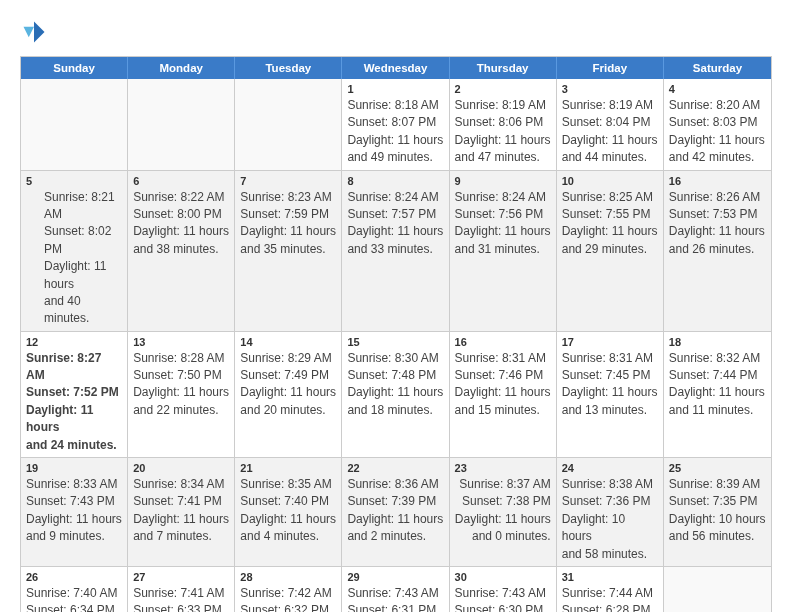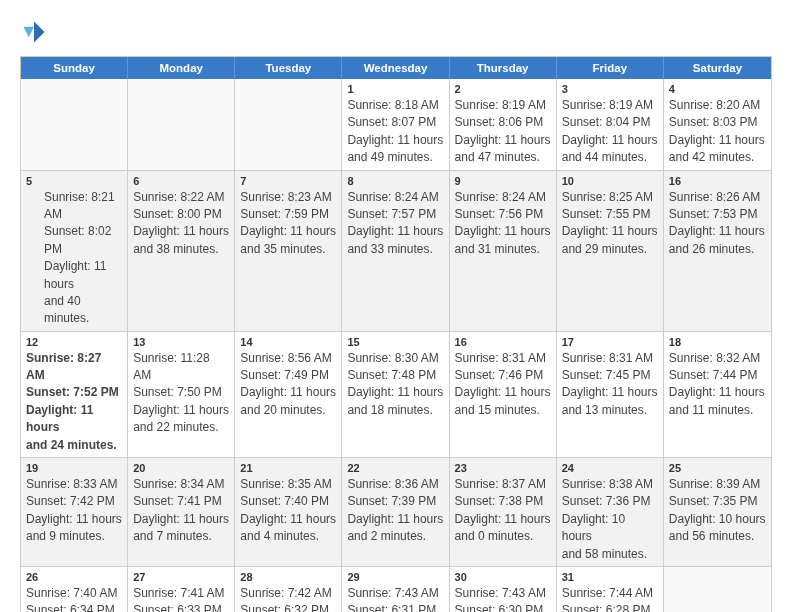--- a/index.html
+++ b/index.html
@@ -244,7 +244,7 @@
           </div>
           <div class="cal-cell">
             <span class="day-num">13</span>
-            <div class="cell-text" style="white-space: pre-line;">Sunrise: 11:28 AM
+            <div class="cell-text" style="white-space: pre-line;">Sunrise: 8:28 AM
 Sunset: 7:50 PM
 Daylight: 11 hours
 and 22 minutes.</div>

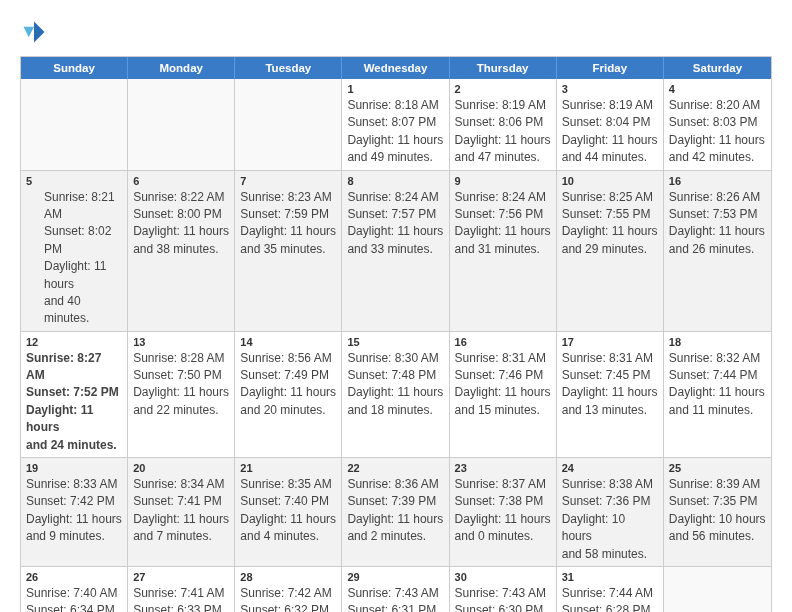--- a/index.html
+++ b/index.html
@@ -251,7 +251,7 @@
           </div>
           <div class="cal-cell">
             <span class="day-num">14</span>
-            <div class="cell-text" style="white-space: pre-line;">Sunrise: 8:56 AM
+            <div class="cell-text" style="white-space: pre-line;">Sunrise: 8:29 AM
 Sunset: 7:49 PM
 Daylight: 11 hours
 and 20 minutes.</div>

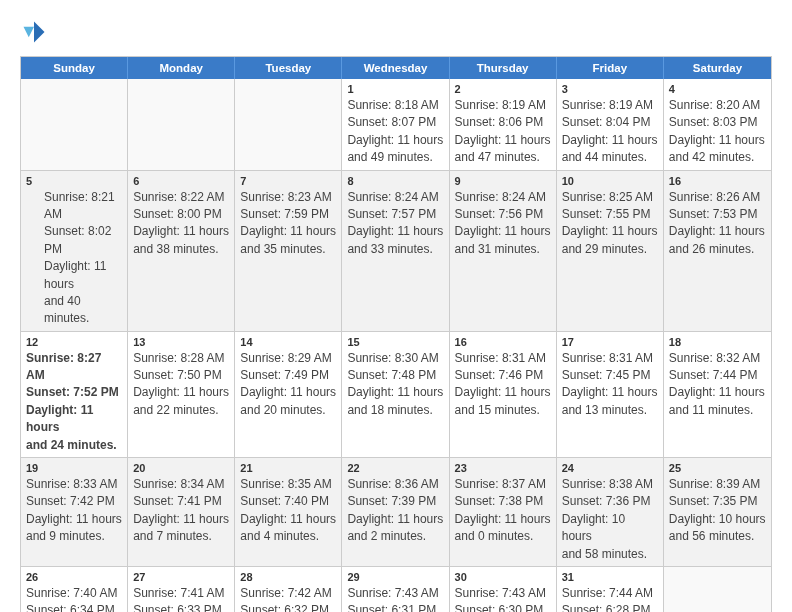--- a/index.html
+++ b/index.html
@@ -289,7 +289,7 @@
           <div class="cal-cell shaded">
             <span class="day-num">19</span>
             <div class="cell-text" style="white-space: pre-line;">Sunrise: 8:33 AM
-Sunset: 7:42 PM
+Sunset: 7:43 PM
 Daylight: 11 hours
 and 9 minutes.</div>
           </div>

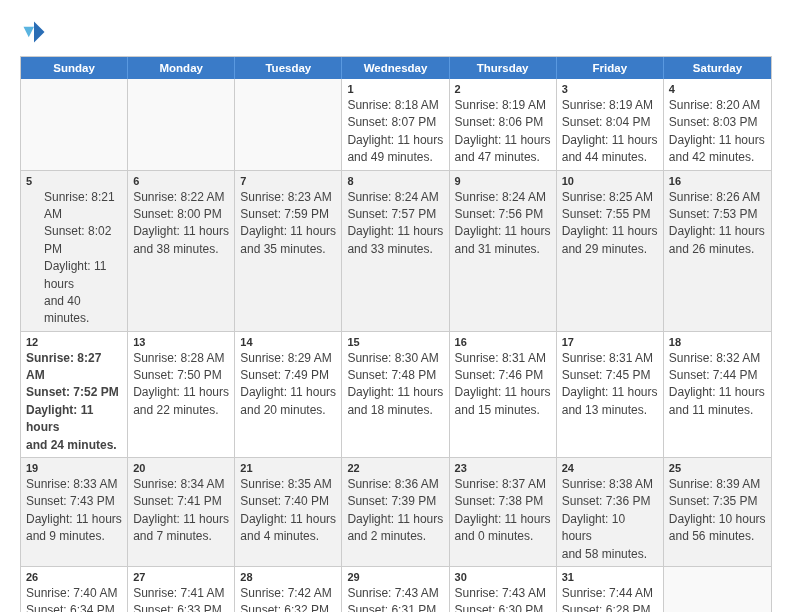--- a/index.html
+++ b/index.html
@@ -316,7 +316,7 @@
           </div>
           <div class="cal-cell shaded">
             <span class="day-num">23</span>
-            <div class="cell-text" style="white-space: pre-line;">Sunrise: 8:37 AM
+            <div class="cell-text" style="white-space: pre-line; text-align: right;">Sunrise: 8:37 AM
 Sunset: 7:38 PM
 Daylight: 11 hours
 and 0 minutes.</div>

